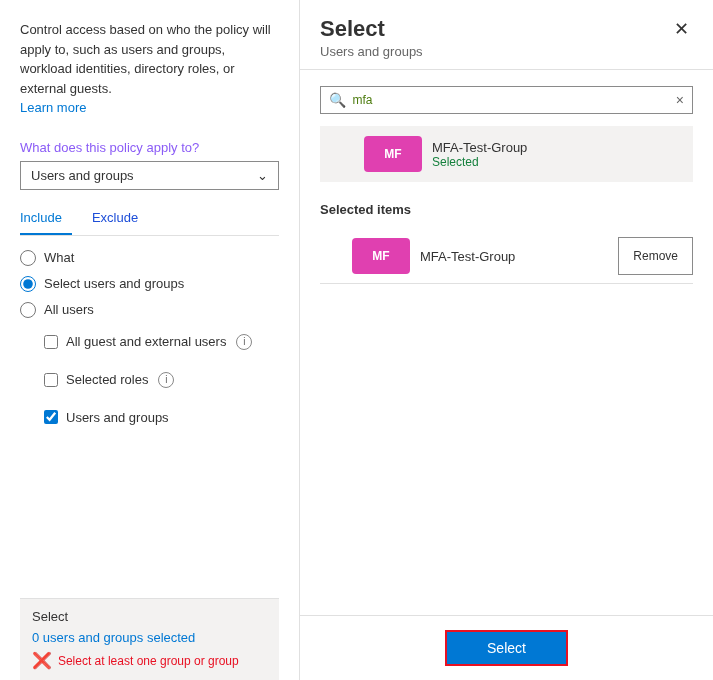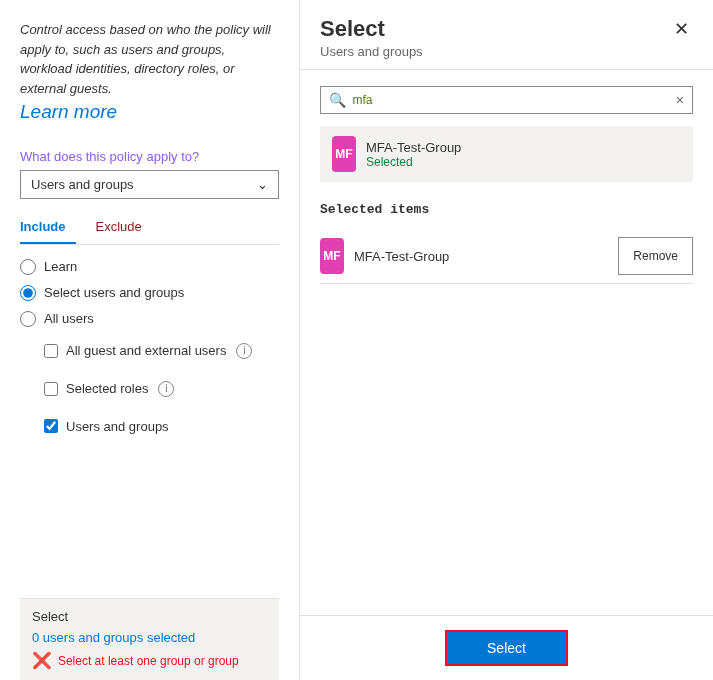--- a/index.html
+++ b/index.html
@@ -30,7 +30,6 @@
       color: #333;
       line-height: 1.5;
       margin-bottom: 4px;
-      font-style: italic;
     }
 
     .left-panel .learn-more {

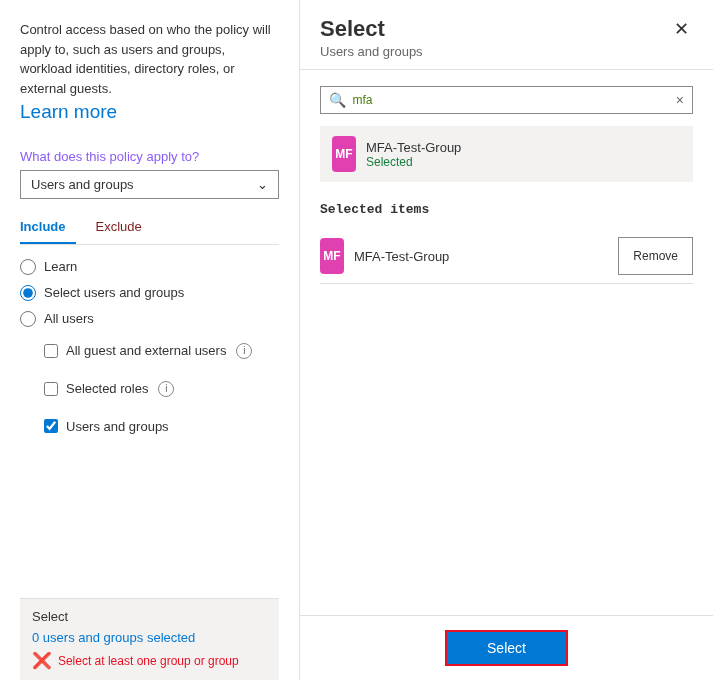--- a/index.html
+++ b/index.html
@@ -35,7 +35,7 @@
     .left-panel .learn-more {
       color: #0078d4;
       text-decoration: none;
-      font-size: 19px;
+      font-size: 13px;
     }
 
     .policy-label {

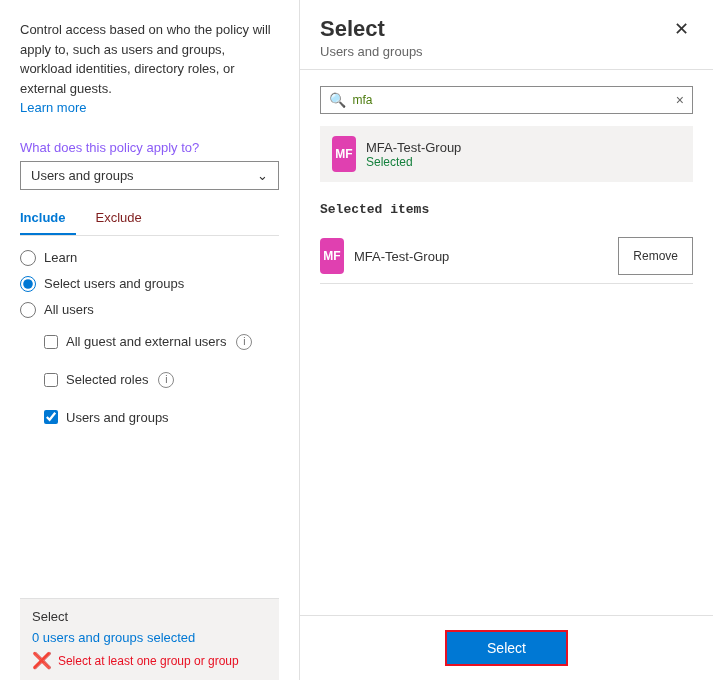--- a/index.html
+++ b/index.html
@@ -262,7 +262,7 @@
     }
 
     .avatar {
-      width: 24px;
+      width: 58px;
       height: 36px;
       border-radius: 4px;
       background: #e040b0;
@@ -272,6 +272,7 @@
       justify-content: center;
       font-size: 12px;
       font-weight: 600;
+      margin-left: 32px;
     }
 
     .avatar.selected-avatar {

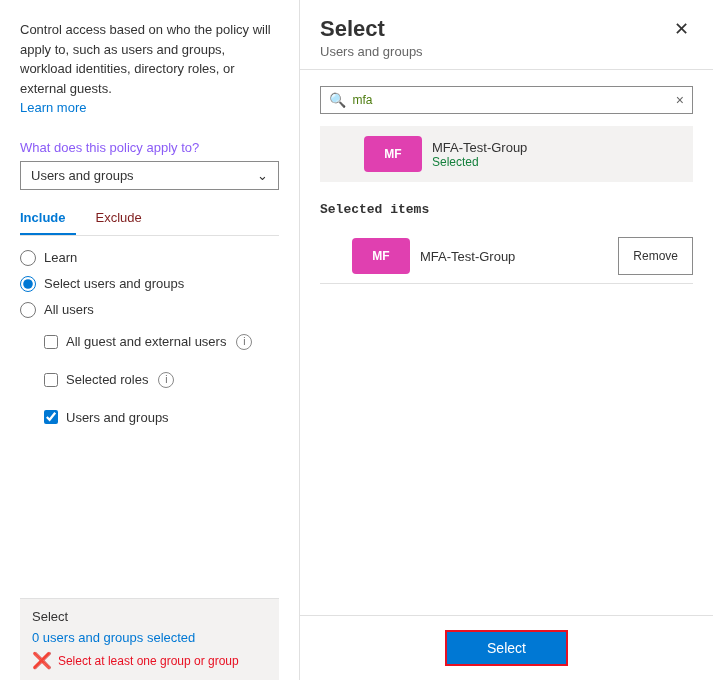--- a/index.html
+++ b/index.html
@@ -77,7 +77,7 @@
     .tab.active {
       color: #0078d4;
       border-bottom: 2px solid #0078d4;
-      font-weight: 700;
+      font-weight: 400;
     }
 
     .radio-group {

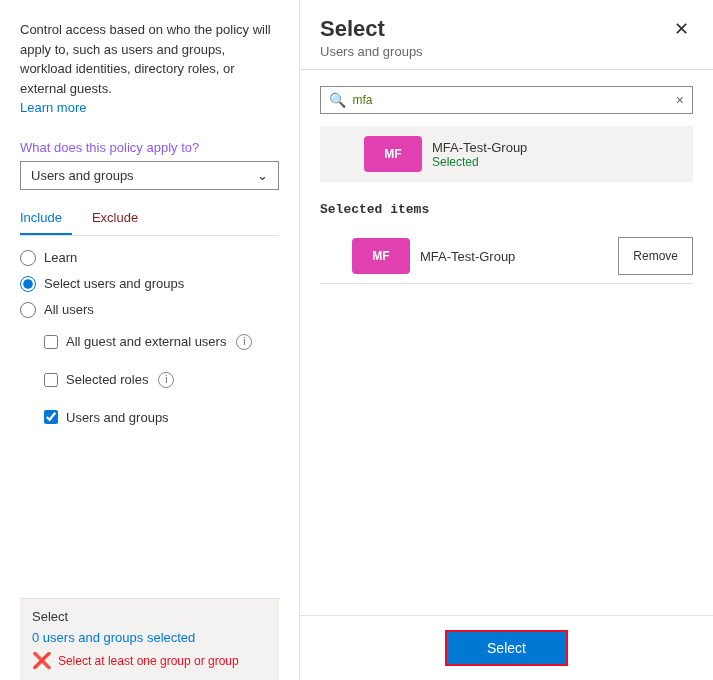--- a/index.html
+++ b/index.html
@@ -70,7 +70,7 @@
       margin-right: 20px;
       font-size: 13px;
       cursor: pointer;
-      color: #7f1d1d;
+      color: #1d4ed8;
       border-bottom: 2px solid transparent;
     }
 

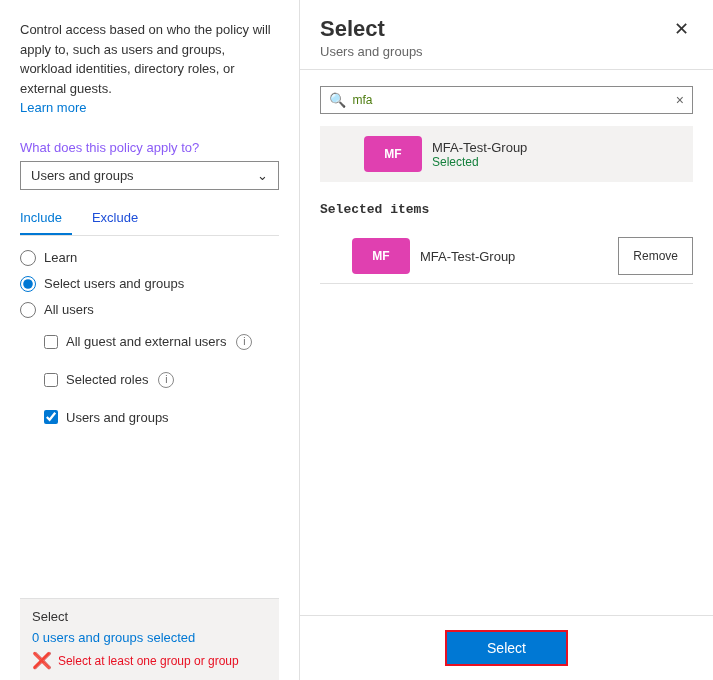--- a/index.html
+++ b/index.html
@@ -299,7 +299,6 @@
       font-weight: 700;
       color: #333;
       margin-bottom: 12px;
-      font-family: Liberation Mono, monospace;
     }
 
     .selected-item-row {

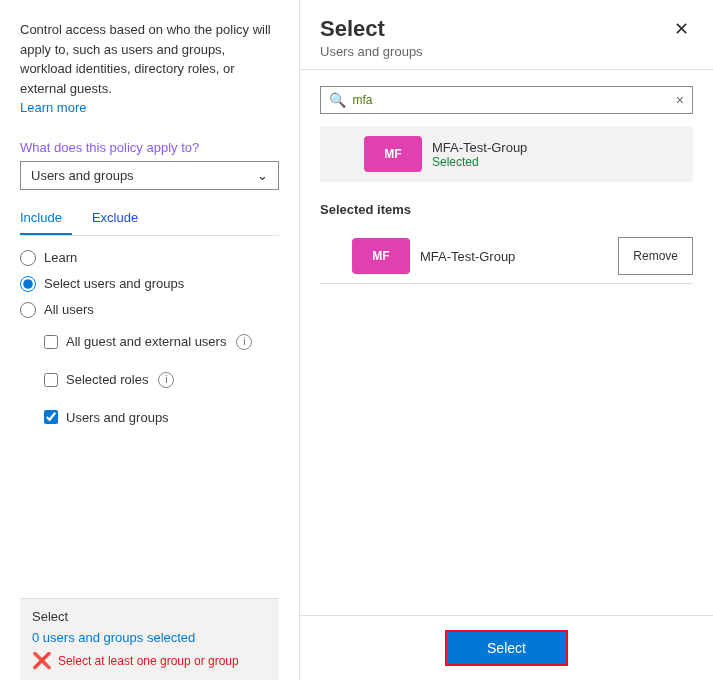--- a/index.html
+++ b/index.html
@@ -365,7 +365,7 @@
   <div class="radio-group">
     <label class="radio-item">
       <input type="radio" name="policy-target" style="">
-      <span>Learn</span>
+      <span>What</span>
     </label>
     <label class="radio-item">
       <input type="radio" name="policy-target" checked="" style="">

